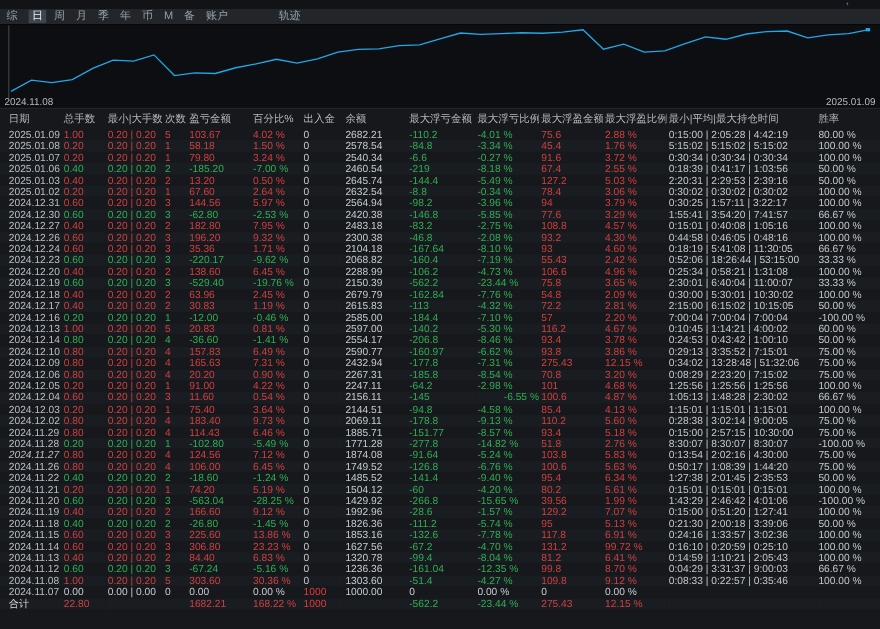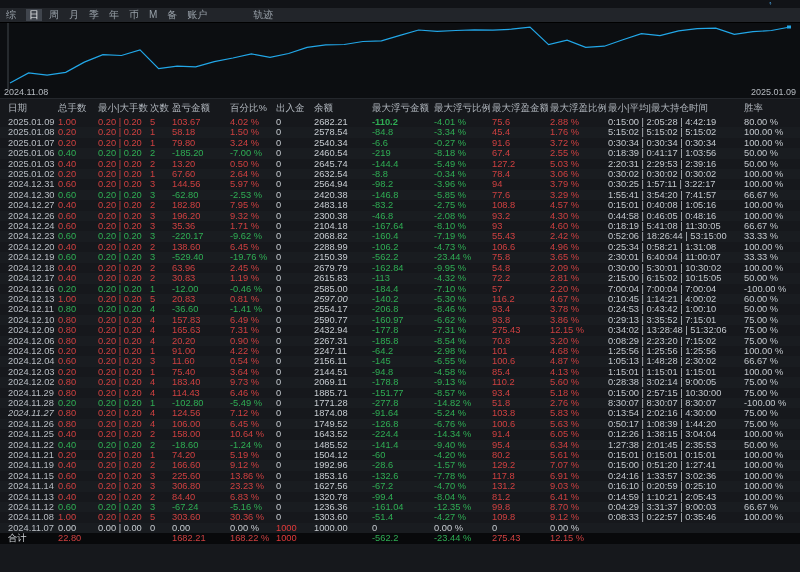--- a/index.html
+++ b/index.html
@@ -112,7 +112,7 @@
         <td class="c5" style="color: rgb(207, 64, 64);">4.02 %</td>
         <td class="c6" style="color: rgb(198, 203, 208);">0</td>
         <td class="c7" style="color: rgb(198, 203, 208);">2682.21</td>
-        <td class="c8" style="color: rgb(47, 174, 84); font-weight: bold;">-110.2</td>
+        <td class="c8" style="color: rgb(47, 174, 84);">-110.2</td>
         <td class="c9" style="color: rgb(47, 174, 84);">-4.01 %</td>
         <td class="c10" style="color: rgb(207, 64, 64);">75.6</td>
         <td class="c11" style="color: rgb(207, 64, 64);">2.88 %</td>

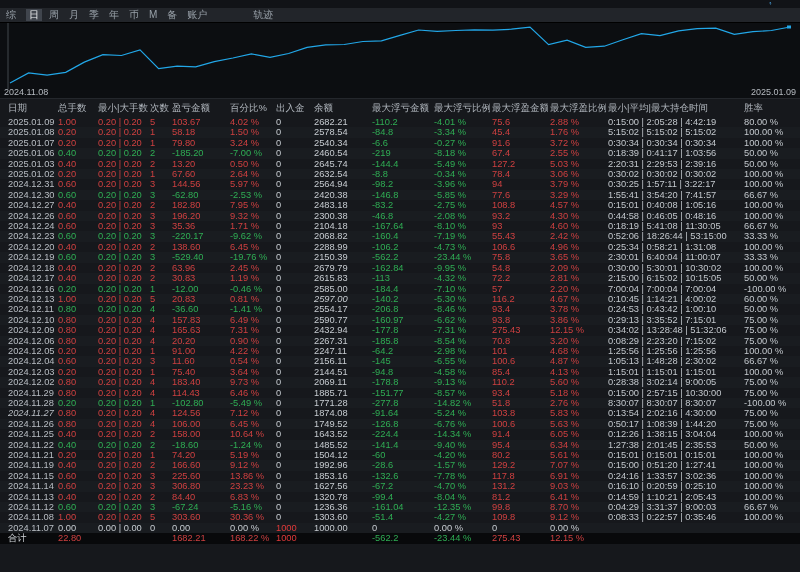--- a/index.html
+++ b/index.html
@@ -337,7 +337,7 @@
         <td class="c6" style="color: rgb(198, 203, 208);">0</td>
         <td class="c7" style="color: rgb(198, 203, 208);">2679.79</td>
         <td class="c8" style="color: rgb(47, 174, 84);">-162.84</td>
-        <td class="c9" style="color: rgb(47, 174, 84);">-9.95 %</td>
+        <td class="c9" style="color: rgb(47, 174, 84);">-7.76 %</td>
         <td class="c10" style="color: rgb(207, 64, 64);">54.8</td>
         <td class="c11" style="color: rgb(207, 64, 64);">2.09 %</td>
         <td class="c12" style="color: rgb(195, 200, 205);">0:30:00 | 5:30:01 | 10:30:02</td>

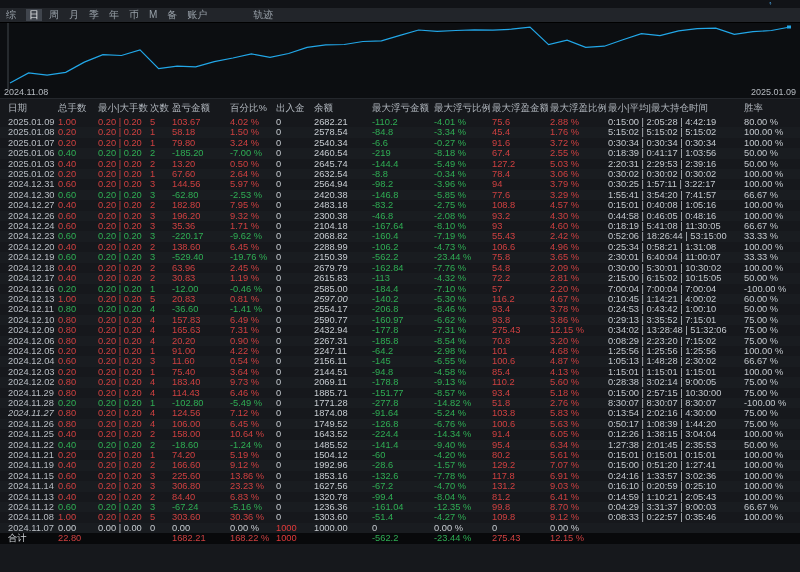--- a/index.html
+++ b/index.html
@@ -383,7 +383,7 @@
         <td class="c4" style="color: rgb(207, 64, 64);">20.83</td>
         <td class="c5" style="color: rgb(207, 64, 64);">0.81 %</td>
         <td class="c6" style="color: rgb(198, 203, 208);">0</td>
-        <td class="c7" style="color: rgb(198, 203, 208); font-style: italic;">2597.00</td>
+        <td class="c7" style="color: rgb(198, 203, 208);">2597.00</td>
         <td class="c8" style="color: rgb(47, 174, 84);">-140.2</td>
         <td class="c9" style="color: rgb(47, 174, 84);">-5.30 %</td>
         <td class="c10" style="color: rgb(207, 64, 64);">116.2</td>

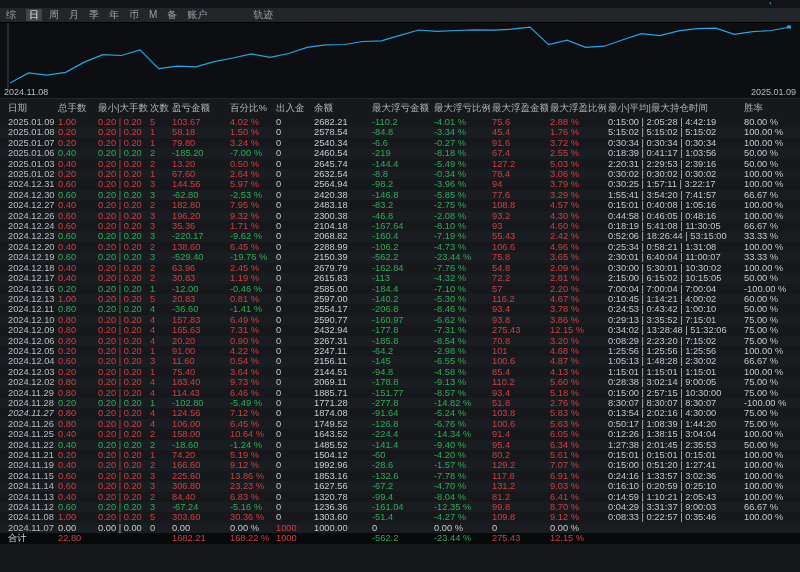--- a/index.html
+++ b/index.html
@@ -392,7 +392,7 @@
         <td class="c13" style="color: rgb(195, 200, 205);">60.00 %</td>
       </tr>
       <tr>
-        <td class="c0" style="color: rgb(185, 190, 196);">2024.12.11</td>
+        <td class="c0" style="color: rgb(185, 190, 196);">2024.12.14</td>
         <td class="c1" style="color: rgb(47, 174, 84);">0.80</td>
         <td class="c2" style="color: rgb(47, 174, 84);">0.20 | 0.20</td>
         <td class="c3" style="color: rgb(47, 174, 84);">4</td>

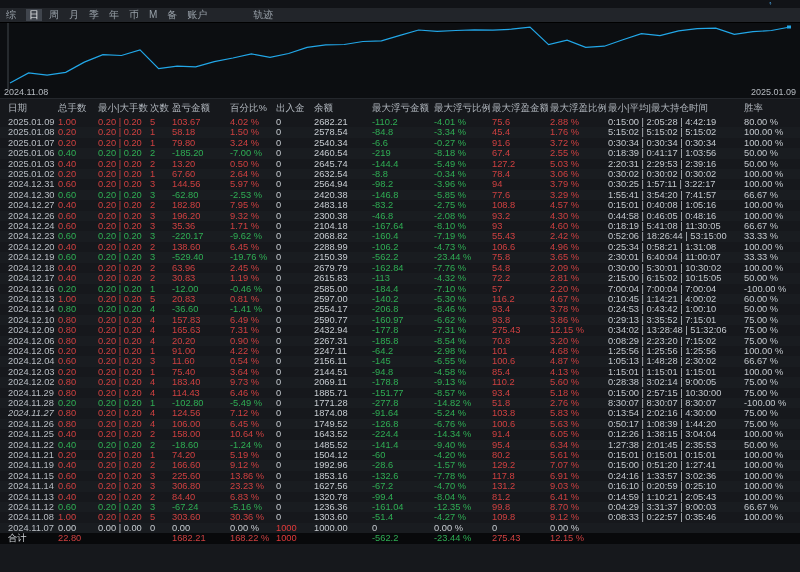--- a/index.html
+++ b/index.html
@@ -481,7 +481,7 @@
         <td class="c6" style="color: rgb(198, 203, 208);">0</td>
         <td class="c7" style="color: rgb(198, 203, 208);">2156.11</td>
         <td class="c8" style="color: rgb(47, 174, 84);">-145</td>
-        <td class="c9" style="color: rgb(47, 174, 84);">-6.55 %</td>
+        <td class="c9" style="color: rgb(47, 174, 84); text-align: right;">-6.55 %</td>
         <td class="c10" style="color: rgb(207, 64, 64);">100.6</td>
         <td class="c11" style="color: rgb(207, 64, 64);">4.87 %</td>
         <td class="c12" style="color: rgb(195, 200, 205);">1:05:13 | 1:48:28 | 2:30:02</td>

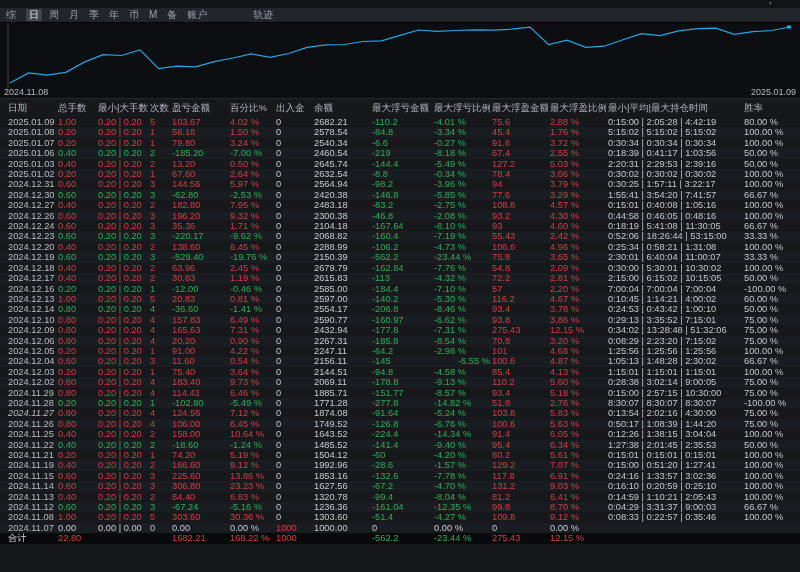--- a/index.html
+++ b/index.html
@@ -584,22 +584,6 @@
         <td class="c13" style="color: rgb(195, 200, 205);">75.00 %</td>
       </tr>
       <tr>
-        <td class="c0" style="color: rgb(185, 190, 196);">2024.11.25</td>
-        <td class="c1" style="color: rgb(207, 64, 64);">0.40</td>
-        <td class="c2" style="color: rgb(207, 64, 64);">0.20 | 0.20</td>
-        <td class="c3" style="color: rgb(207, 64, 64);">2</td>
-        <td class="c4" style="color: rgb(207, 64, 64);">158.00</td>
-        <td class="c5" style="color: rgb(207, 64, 64);">10.64 %</td>
-        <td class="c6" style="color: rgb(198, 203, 208);">0</td>
-        <td class="c7" style="color: rgb(198, 203, 208);">1643.52</td>
-        <td class="c8" style="color: rgb(47, 174, 84);">-224.4</td>
-        <td class="c9" style="color: rgb(47, 174, 84);">-14.34 %</td>
-        <td class="c10" style="color: rgb(207, 64, 64);">91.4</td>
-        <td class="c11" style="color: rgb(207, 64, 64);">6.05 %</td>
-        <td class="c12" style="color: rgb(195, 200, 205);">0:12:26 | 1:38:15 | 3:04:04</td>
-        <td class="c13" style="color: rgb(195, 200, 205);">100.00 %</td>
-      </tr>
-      <tr>
         <td class="c0" style="color: rgb(185, 190, 196);">2024.11.22</td>
         <td class="c1" style="color: rgb(47, 174, 84);">0.40</td>
         <td class="c2" style="color: rgb(47, 174, 84);">0.20 | 0.20</td>

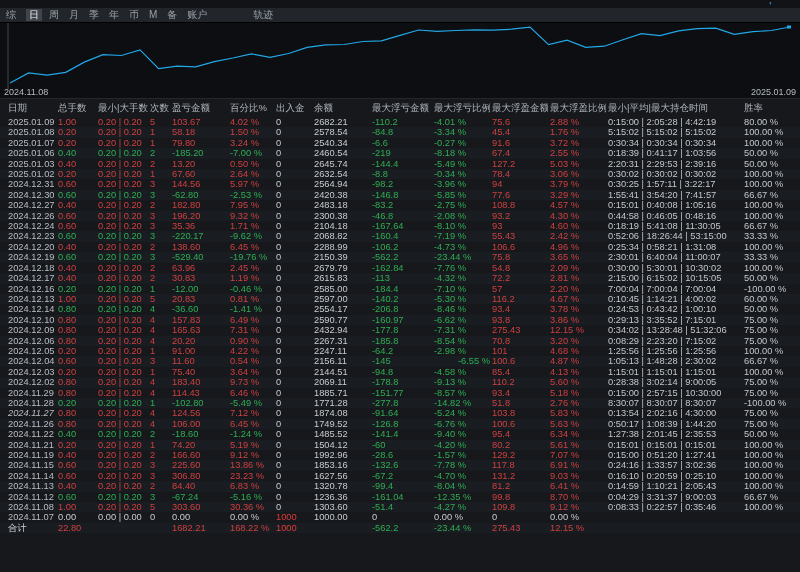--- a/index.html
+++ b/index.html
@@ -616,6 +616,22 @@
         <td class="c13" style="color: rgb(195, 200, 205);">100.00 %</td>
       </tr>
       <tr>
+        <td class="c0" style="color: rgb(185, 190, 196);">2024.11.20</td>
+        <td class="c1" style="color: rgb(47, 174, 84);">0.60</td>
+        <td class="c2" style="color: rgb(47, 174, 84);">0.20 | 0.20</td>
+        <td class="c3" style="color: rgb(47, 174, 84);">3</td>
+        <td class="c4" style="color: rgb(47, 174, 84);">-563.04</td>
+        <td class="c5" style="color: rgb(47, 174, 84);">-28.25 %</td>
+        <td class="c6" style="color: rgb(198, 203, 208);">0</td>
+        <td class="c7" style="color: rgb(198, 203, 208);">1429.92</td>
+        <td class="c8" style="color: rgb(47, 174, 84);">-266.8</td>
+        <td class="c9" style="color: rgb(47, 174, 84);">-15.65 %</td>
+        <td class="c10" style="color: rgb(207, 64, 64);">39.56</td>
+        <td class="c11" style="color: rgb(207, 64, 64);">1.99 %</td>
+        <td class="c12" style="color: rgb(195, 200, 205);">1:43:29 | 2:46:42 | 4:01:06</td>
+        <td class="c13" style="color: rgb(195, 200, 205);">-100.00 %</td>
+      </tr>
+      <tr>
         <td class="c0" style="color: rgb(185, 190, 196);">2024.11.19</td>
         <td class="c1" style="color: rgb(207, 64, 64);">0.40</td>
         <td class="c2" style="color: rgb(207, 64, 64);">0.20 | 0.20</td>

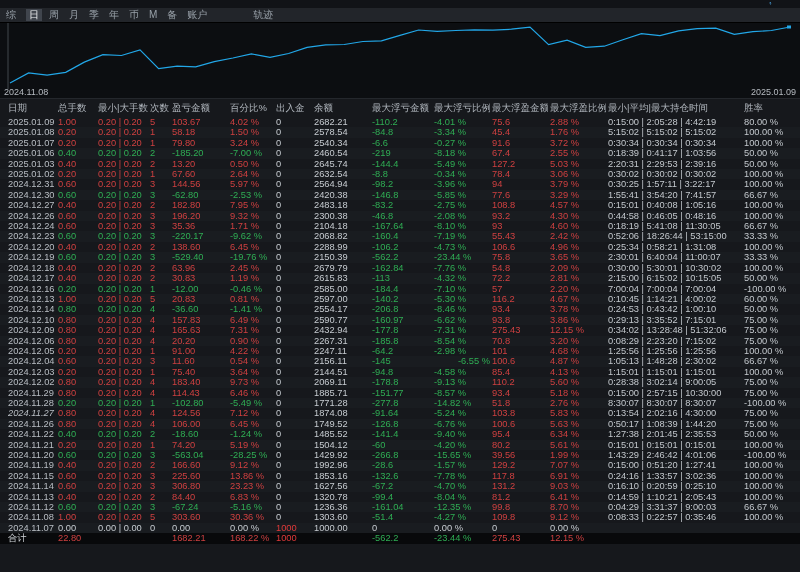--- a/index.html
+++ b/index.html
@@ -648,6 +648,22 @@
         <td class="c13" style="color: rgb(195, 200, 205);">100.00 %</td>
       </tr>
       <tr>
+        <td class="c0" style="color: rgb(185, 190, 196);">2024.11.18</td>
+        <td class="c1" style="color: rgb(47, 174, 84);">0.40</td>
+        <td class="c2" style="color: rgb(47, 174, 84);">0.20 | 0.20</td>
+        <td class="c3" style="color: rgb(47, 174, 84);">2</td>
+        <td class="c4" style="color: rgb(47, 174, 84);">-26.80</td>
+        <td class="c5" style="color: rgb(47, 174, 84);">-1.45 %</td>
+        <td class="c6" style="color: rgb(198, 203, 208);">0</td>
+        <td class="c7" style="color: rgb(198, 203, 208);">1826.36</td>
+        <td class="c8" style="color: rgb(47, 174, 84);">-111.2</td>
+        <td class="c9" style="color: rgb(47, 174, 84);">-5.74 %</td>
+        <td class="c10" style="color: rgb(207, 64, 64);">95</td>
+        <td class="c11" style="color: rgb(207, 64, 64);">5.13 %</td>
+        <td class="c12" style="color: rgb(195, 200, 205);">0:21:30 | 2:00:18 | 3:39:06</td>
+        <td class="c13" style="color: rgb(195, 200, 205);">50.00 %</td>
+      </tr>
+      <tr>
         <td class="c0" style="color: rgb(185, 190, 196);">2024.11.15</td>
         <td class="c1" style="color: rgb(207, 64, 64);">0.60</td>
         <td class="c2" style="color: rgb(207, 64, 64);">0.20 | 0.20</td>

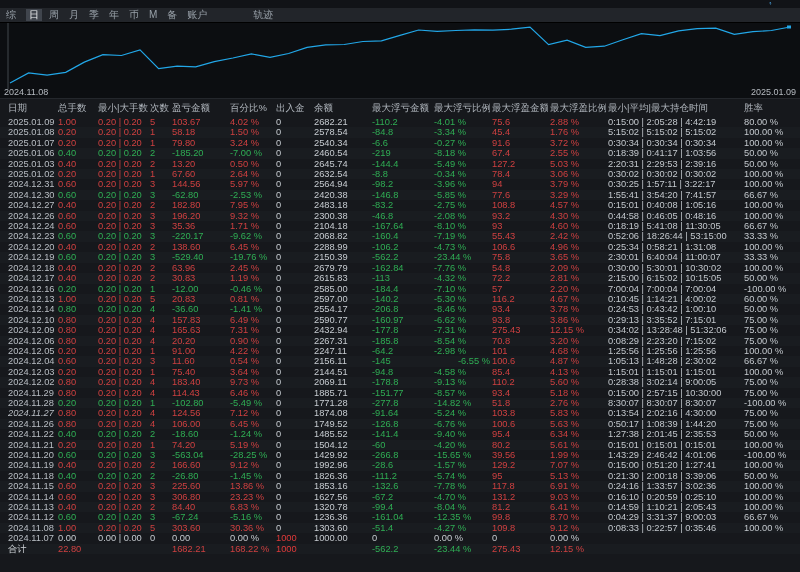--- a/index.html
+++ b/index.html
@@ -691,7 +691,7 @@
         <td class="c8" style="color: rgb(47, 174, 84);">-67.2</td>
         <td class="c9" style="color: rgb(47, 174, 84);">-4.70 %</td>
         <td class="c10" style="color: rgb(207, 64, 64);">131.2</td>
-        <td class="c11" style="color: rgb(207, 64, 64);">9.03 %</td>
+        <td class="c11" style="color: rgb(207, 64, 64);">99.72 %</td>
         <td class="c12" style="color: rgb(195, 200, 205);">0:16:10 | 0:20:59 | 0:25:10</td>
         <td class="c13" style="color: rgb(195, 200, 205);">100.00 %</td>
       </tr>

